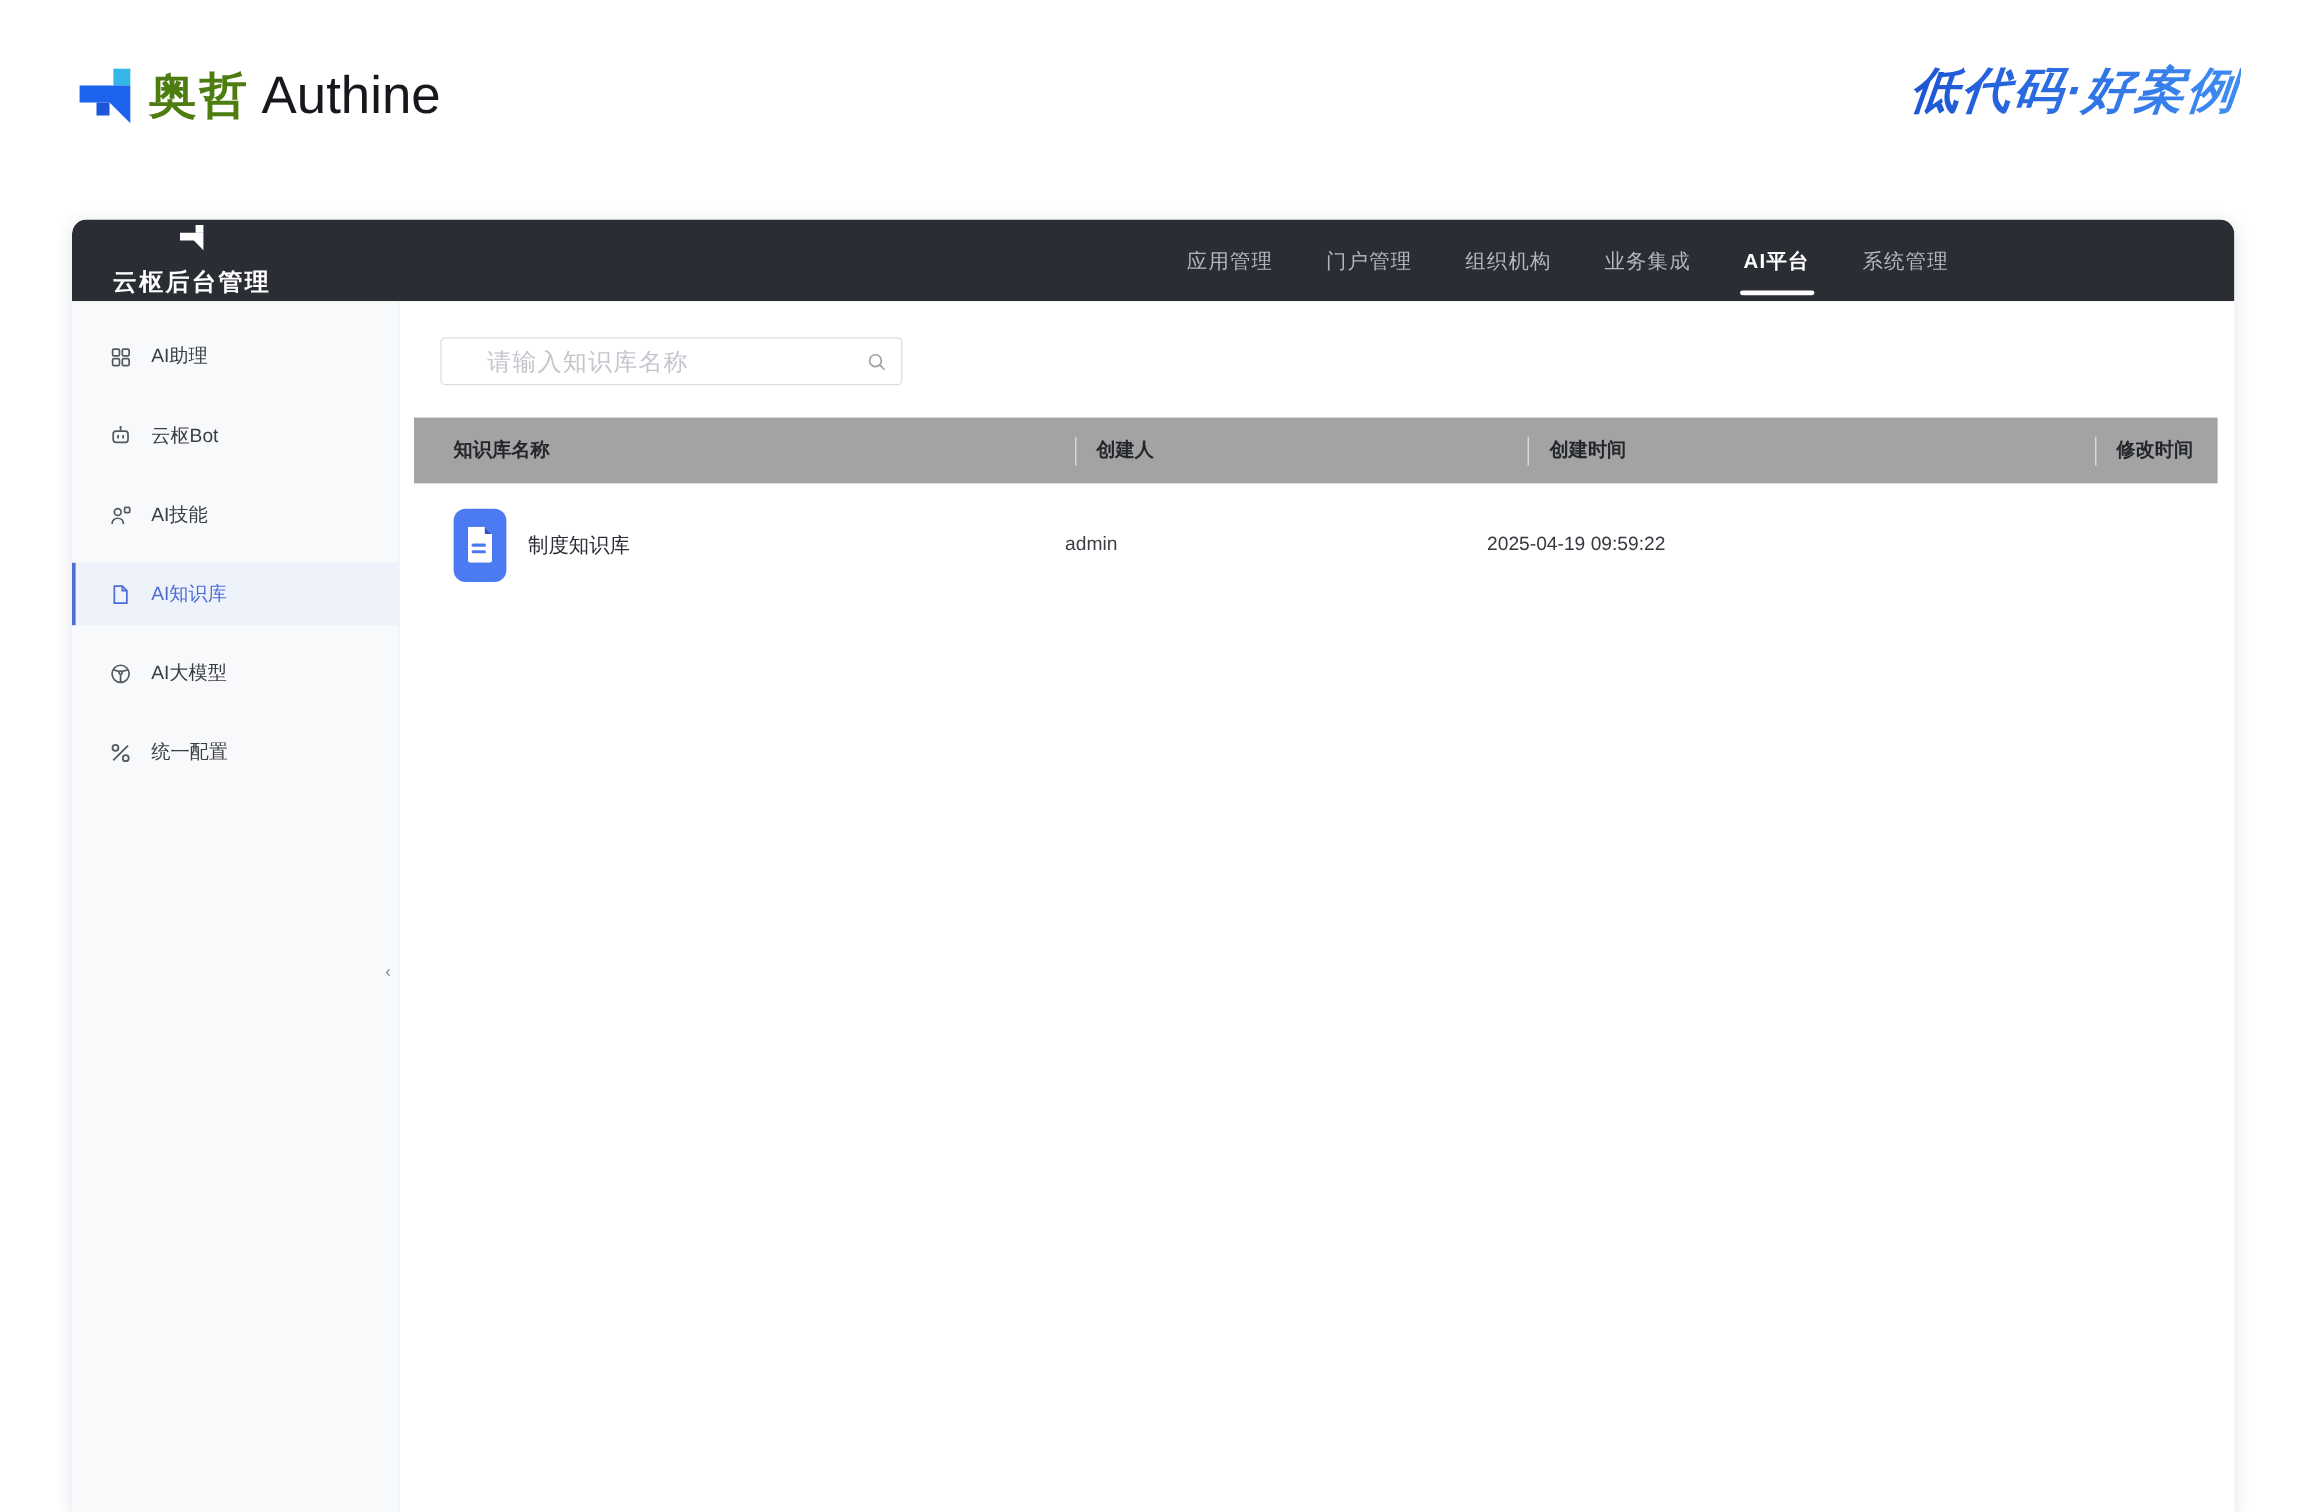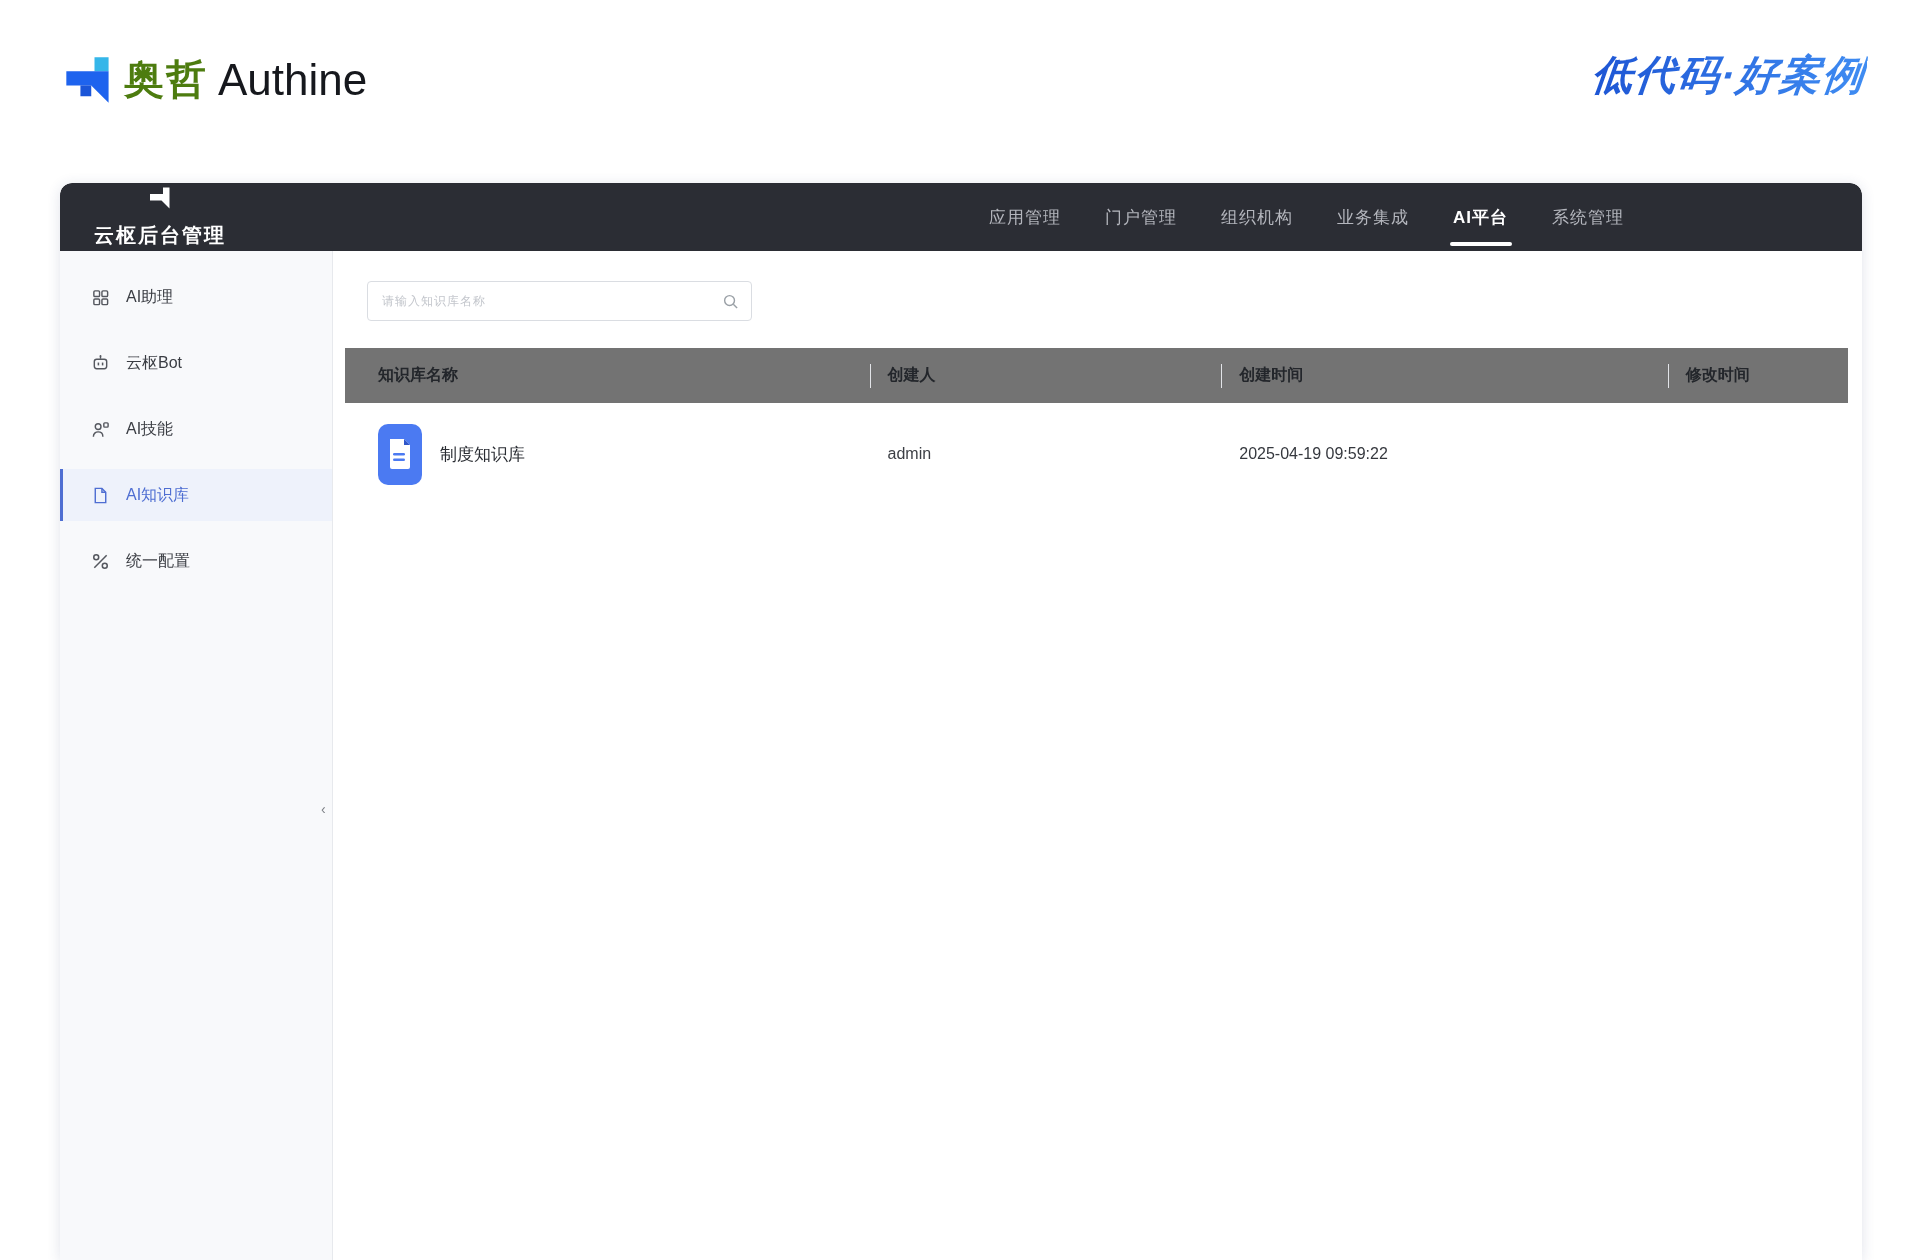--- a/index.html
+++ b/index.html
@@ -55,7 +55,7 @@
   .search-row { padding:30px 0 0 34px; }
   .search-box { width:385px; height:40px; border:1px solid #dadde2; border-radius:4px;
     display:flex; align-items:center; padding:0 12px 0 14px; background:#fff; }
-  .search-ph { flex:1; font-size:12px; color:#c3c6cc; letter-spacing:1px; }
+  .search-ph { flex:1; font-size:20px; color:#c3c6cc; letter-spacing:1px;margin-left:24px; }
   .search-ic { width:17px; height:17px; color:#9aa0a6; }
 
   

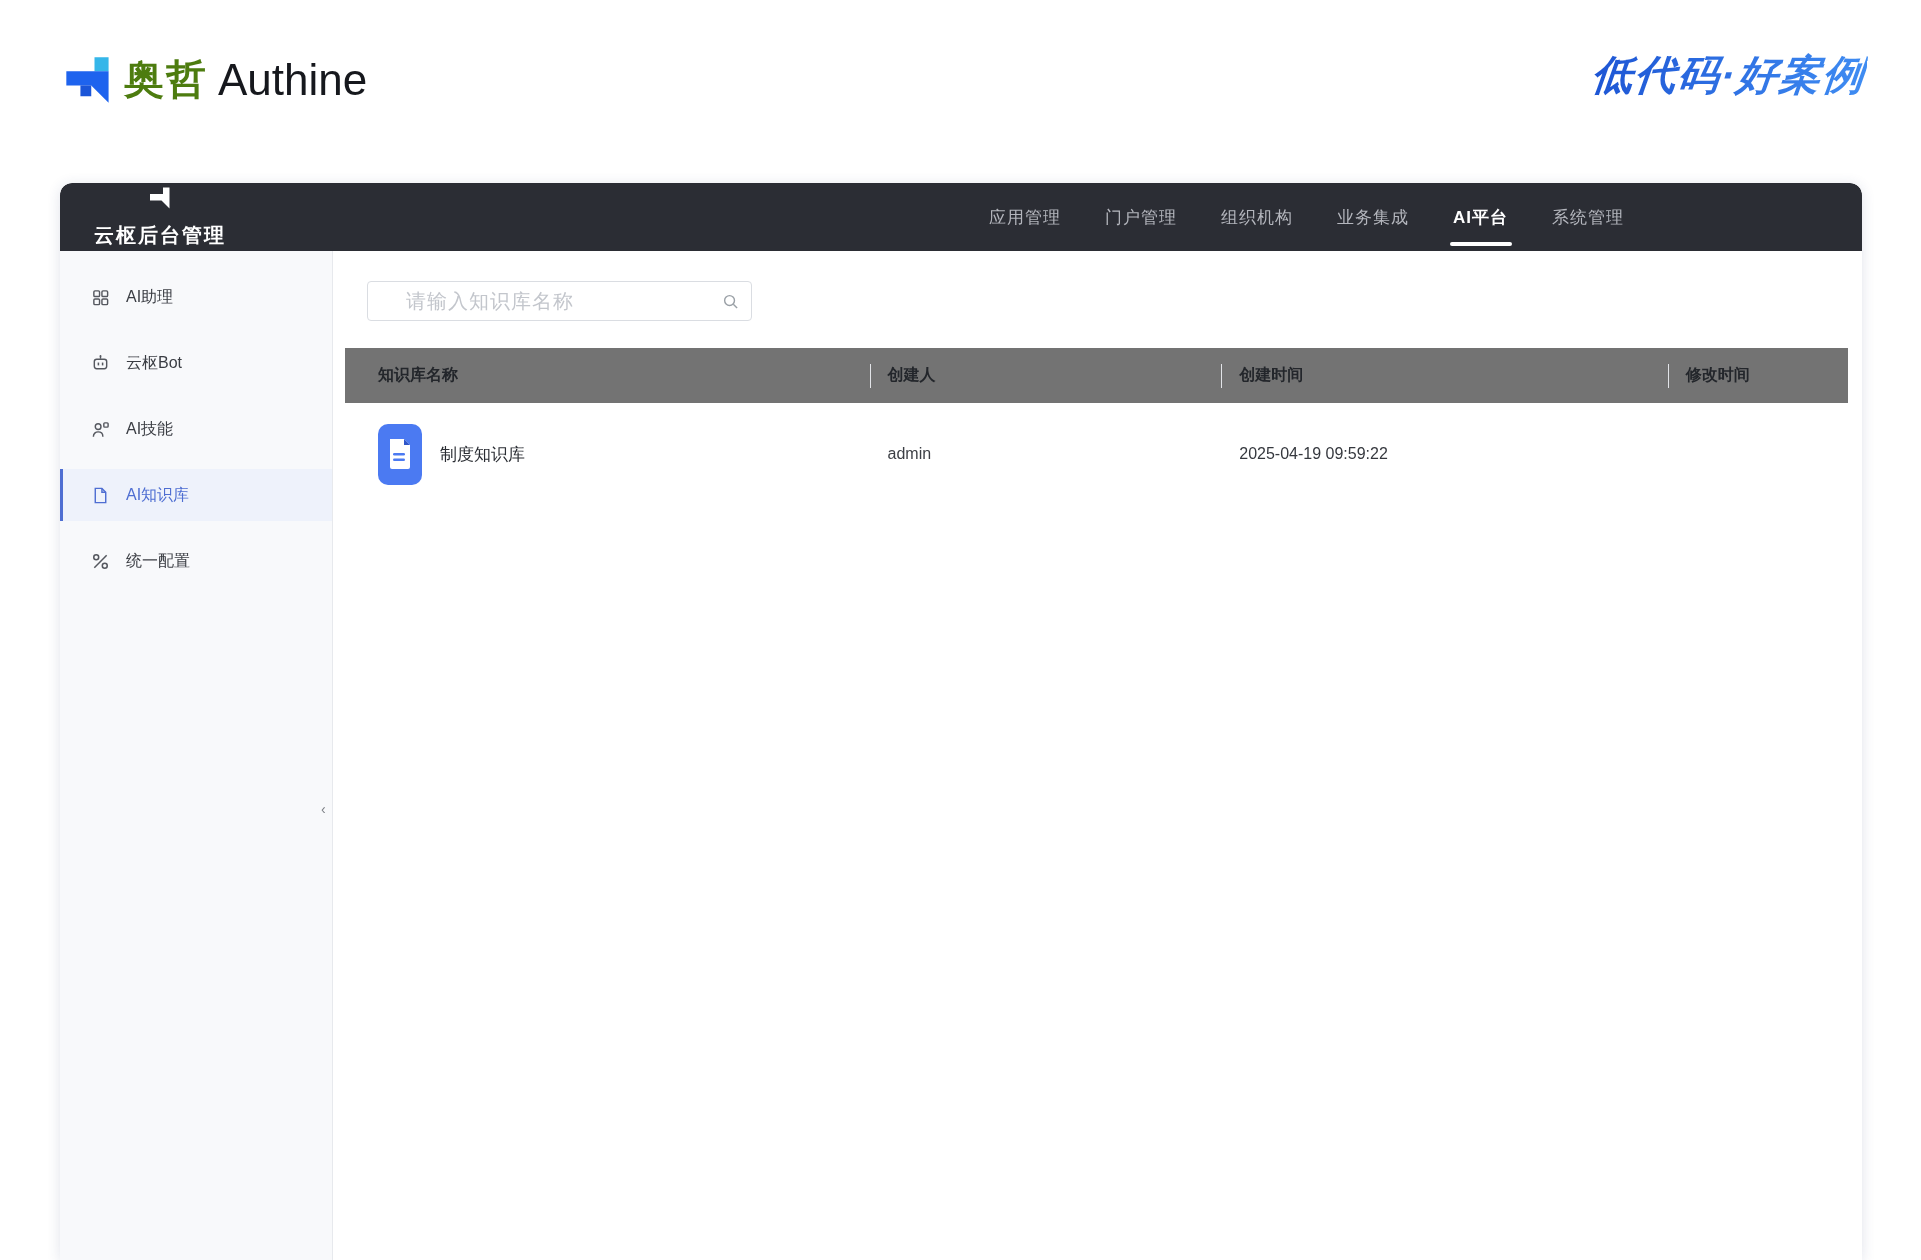--- a/index.html
+++ b/index.html
@@ -61,7 +61,7 @@
   
   .table { margin:27px 14px 0 12px; }
   .thead { display:grid; grid-template-columns:34.9% 23.4% 29.7% 12%;
-    height:55px; background:#737373; align-items:center; }
+    height:55px; background:#a3a3a3; align-items:center;gap:26px; }
   .th { position:relative; font-size:16px; font-weight:700; color:#23262b; padding-left:18px; }
   .th.first { padding-left:33px; }
   .th:not(.first)::before { content:""; position:absolute; left:0; top:50%; transform:translateY(-50%);

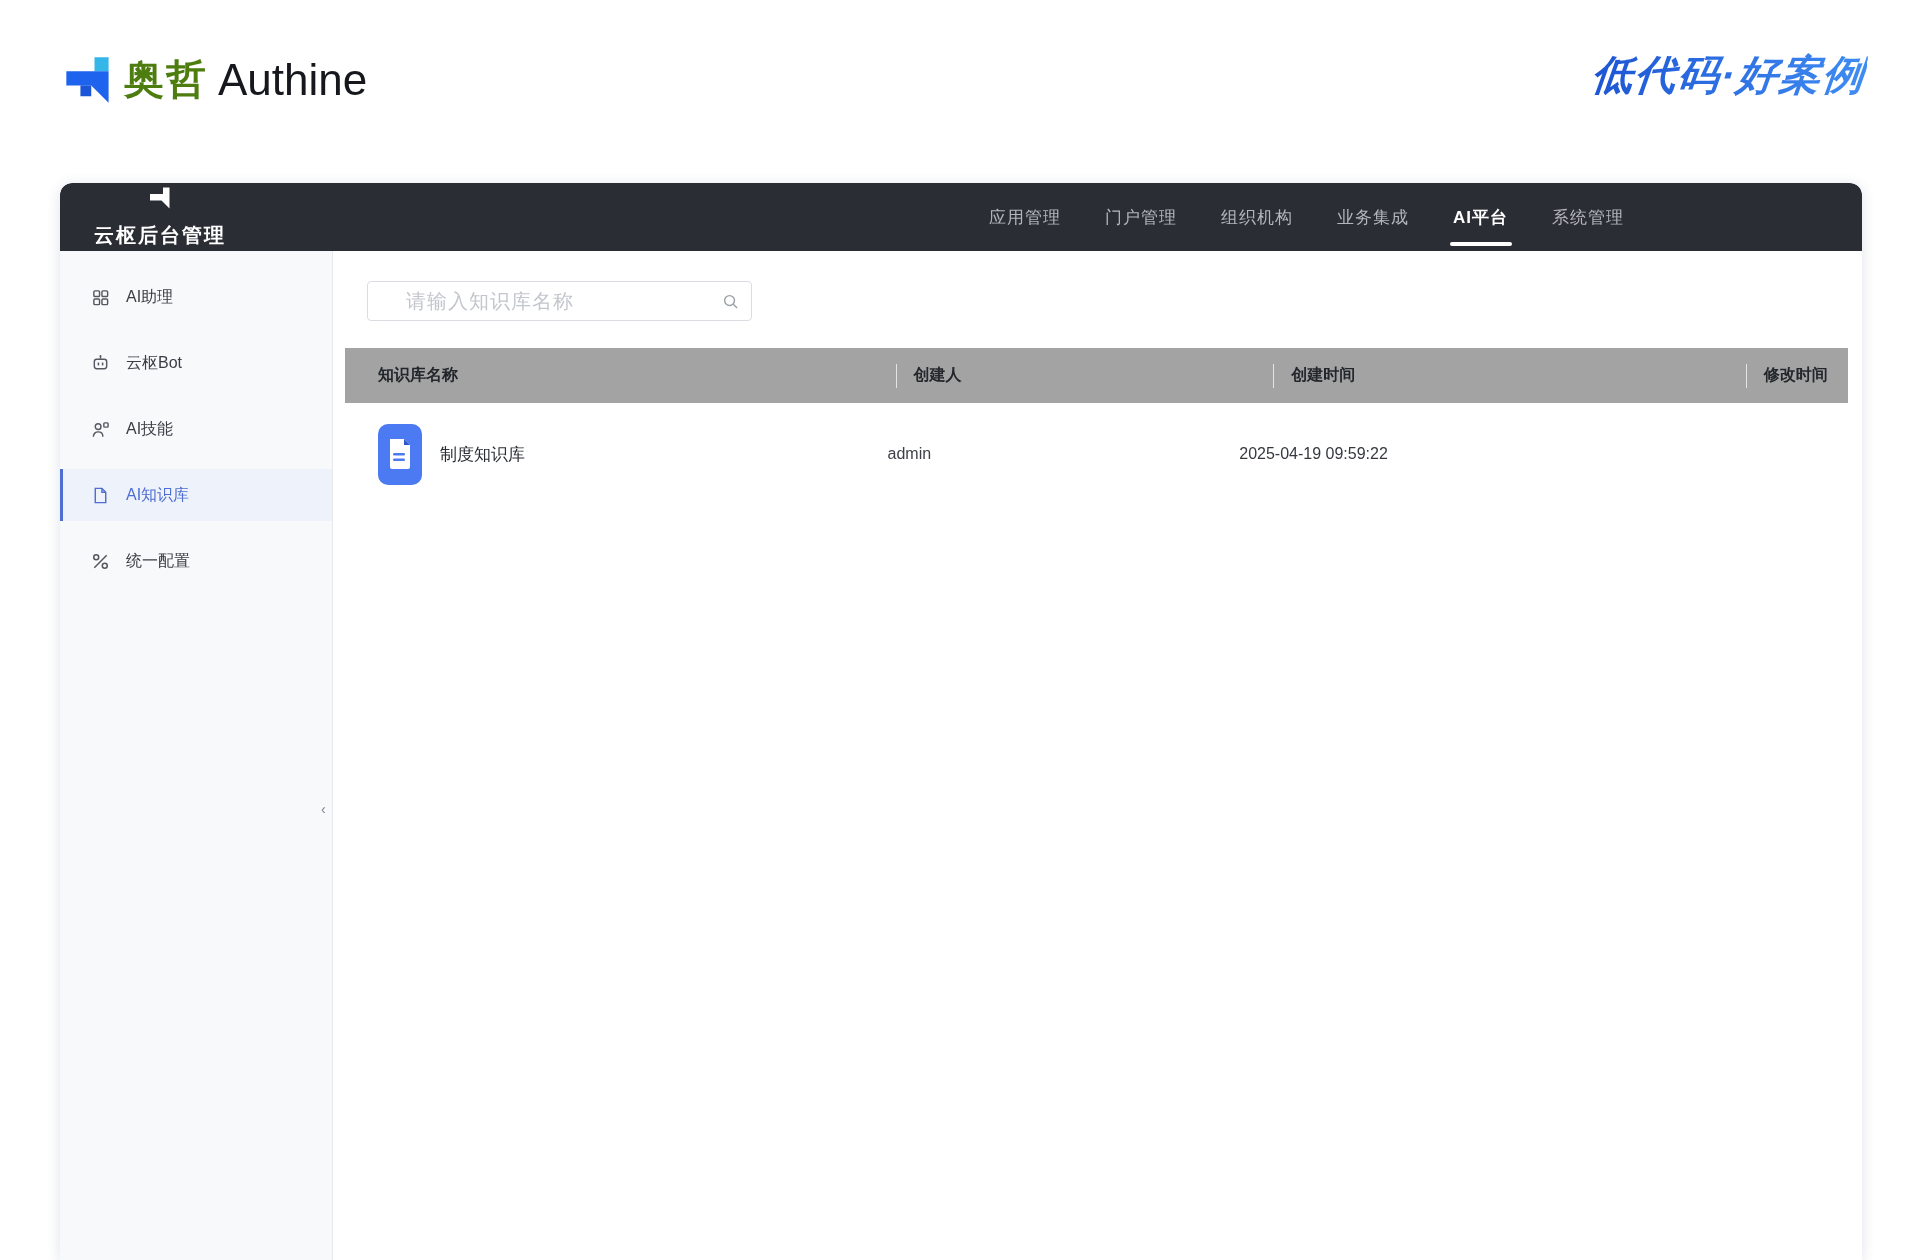--- a/index.html
+++ b/index.html
@@ -153,6 +153,14 @@
           <span>AI知识库</span>
         </div>
 
+        <div class="side-item">
+          <svg class="icn" viewBox="0 0 20 20" fill="none" stroke="currentColor" stroke-width="1.5">
+            <circle cx="10" cy="10" r="7.5"></circle>
+            <circle cx="10" cy="9" r="1.4"></circle>
+            <path d="M10 10.4 V17.5 M9 8 L3.6 6.5 M11 8 L16.4 6.5"></path>
+          </svg>
+          <span>AI大模型</span>
+        </div>
 
         <div class="side-item">
           <svg class="icn" viewBox="0 0 20 20" fill="none" stroke="currentColor" stroke-width="1.6">

